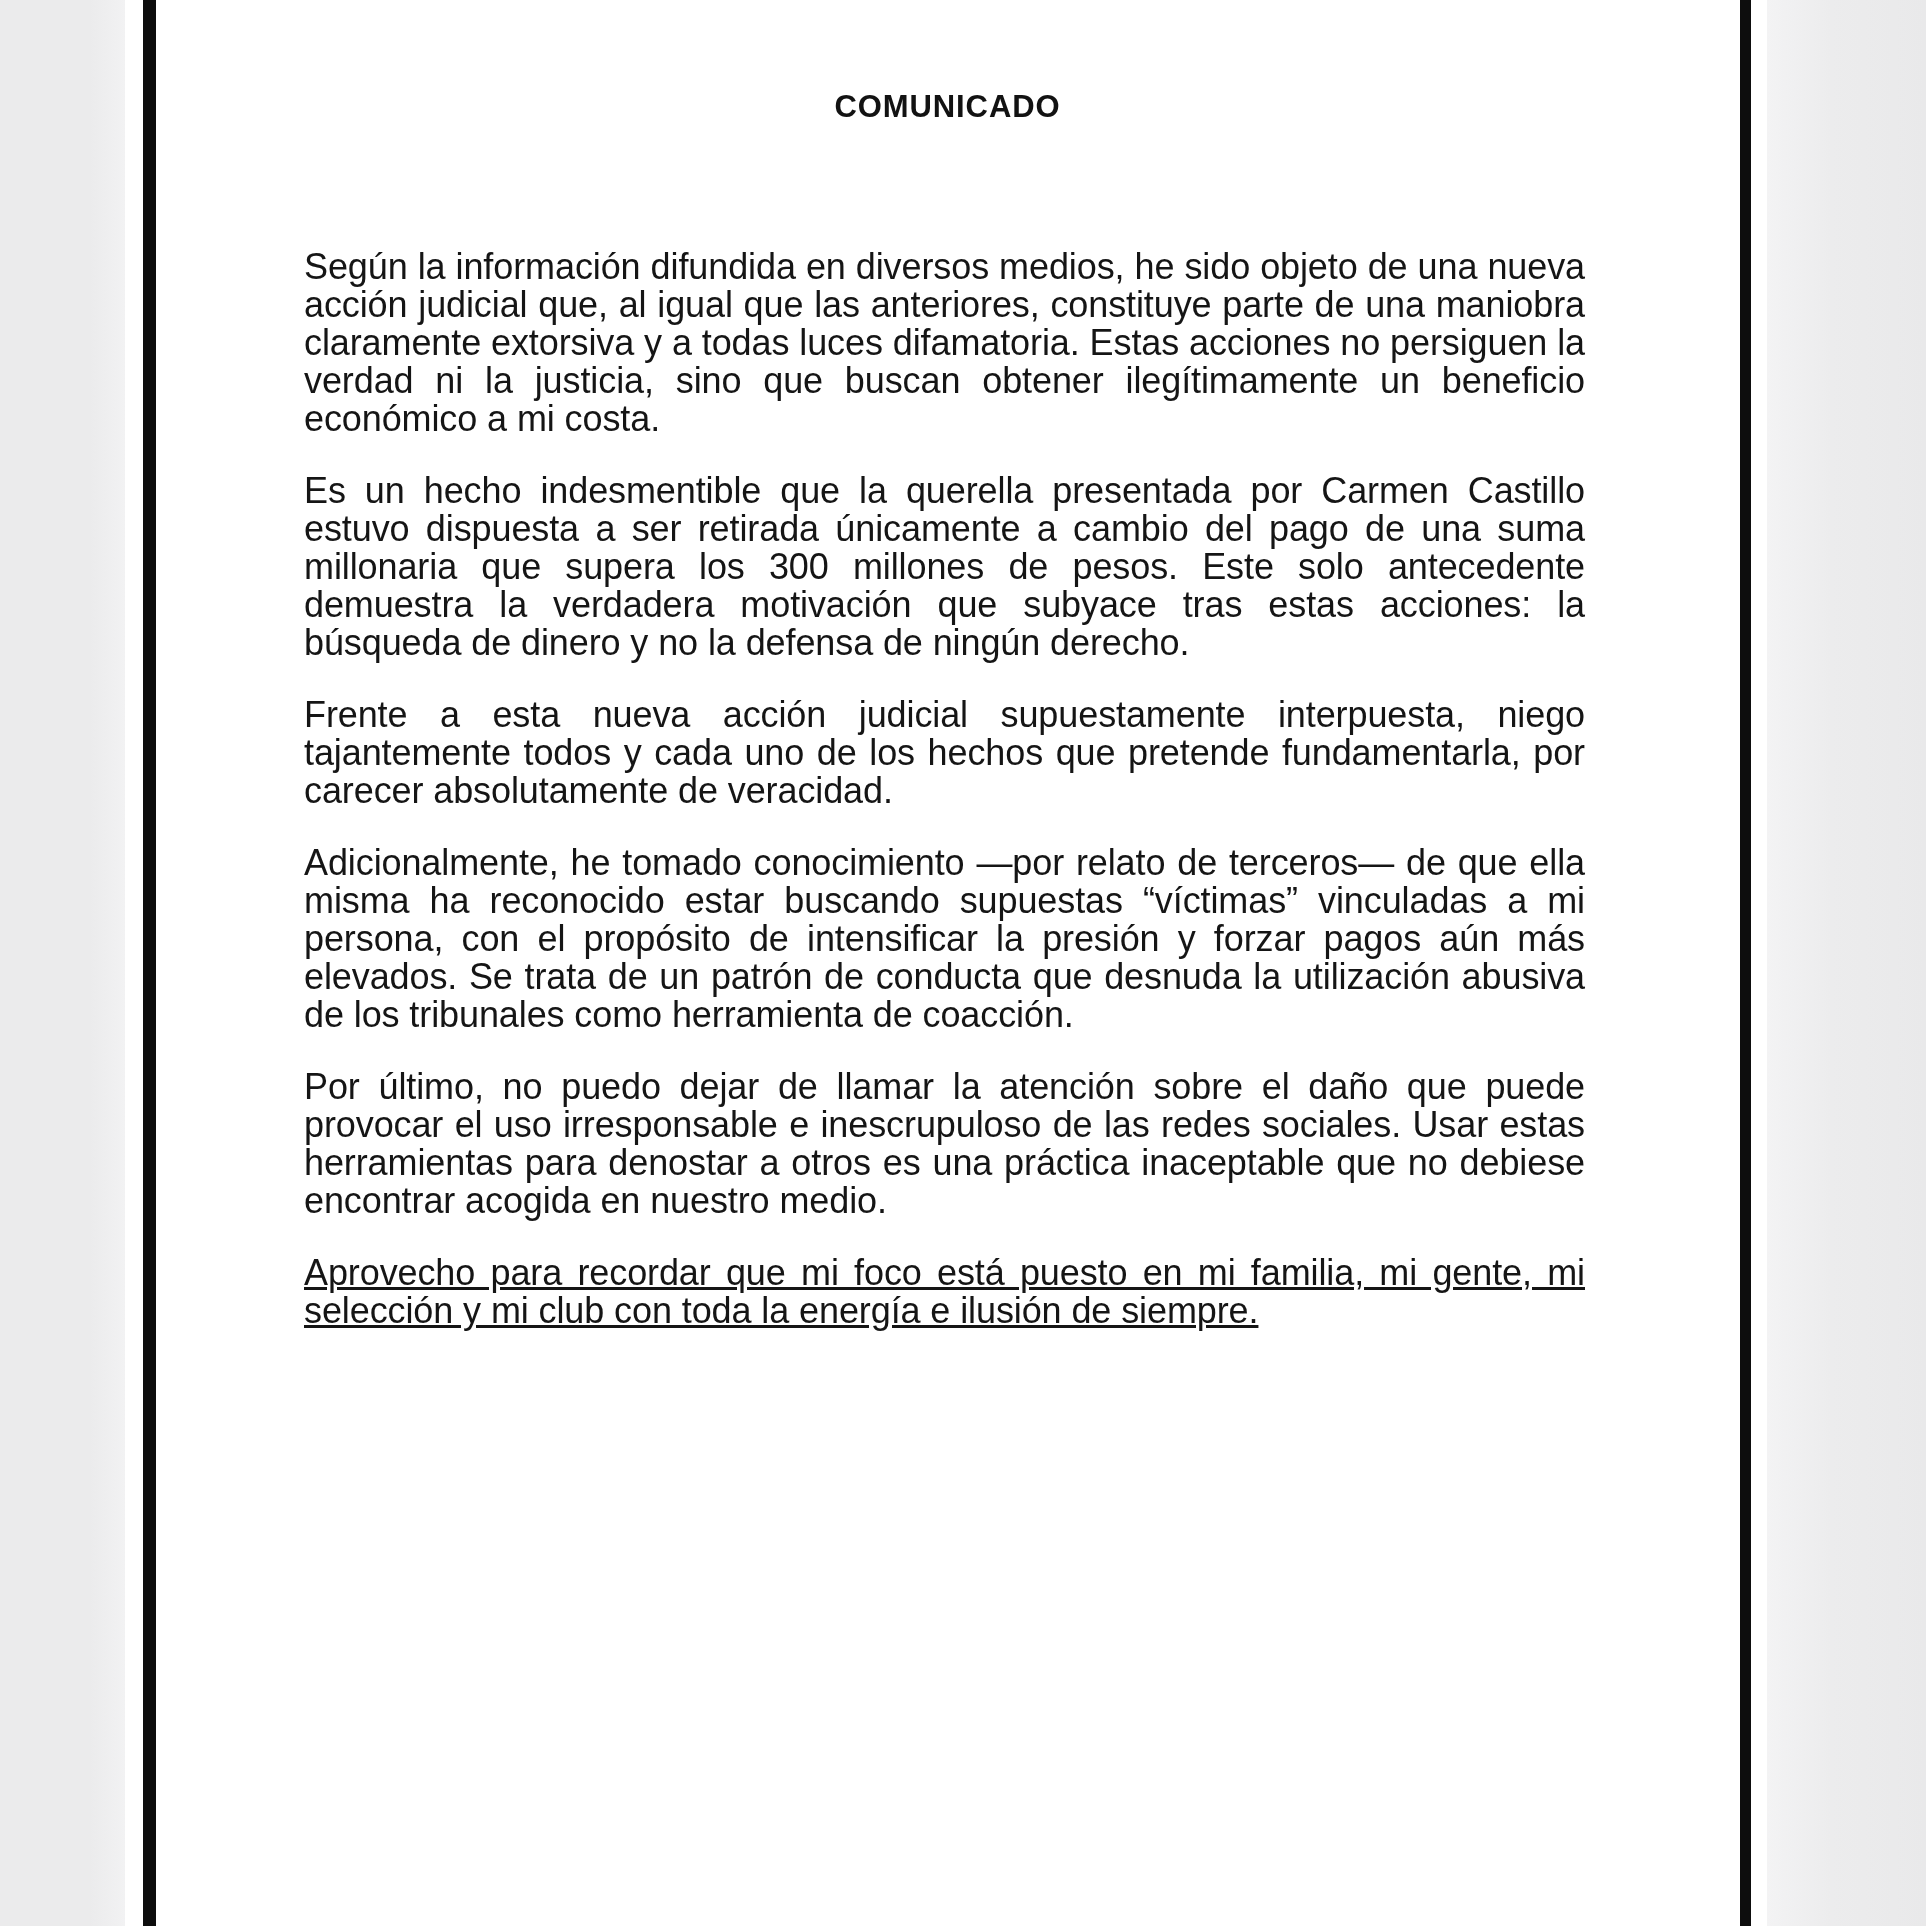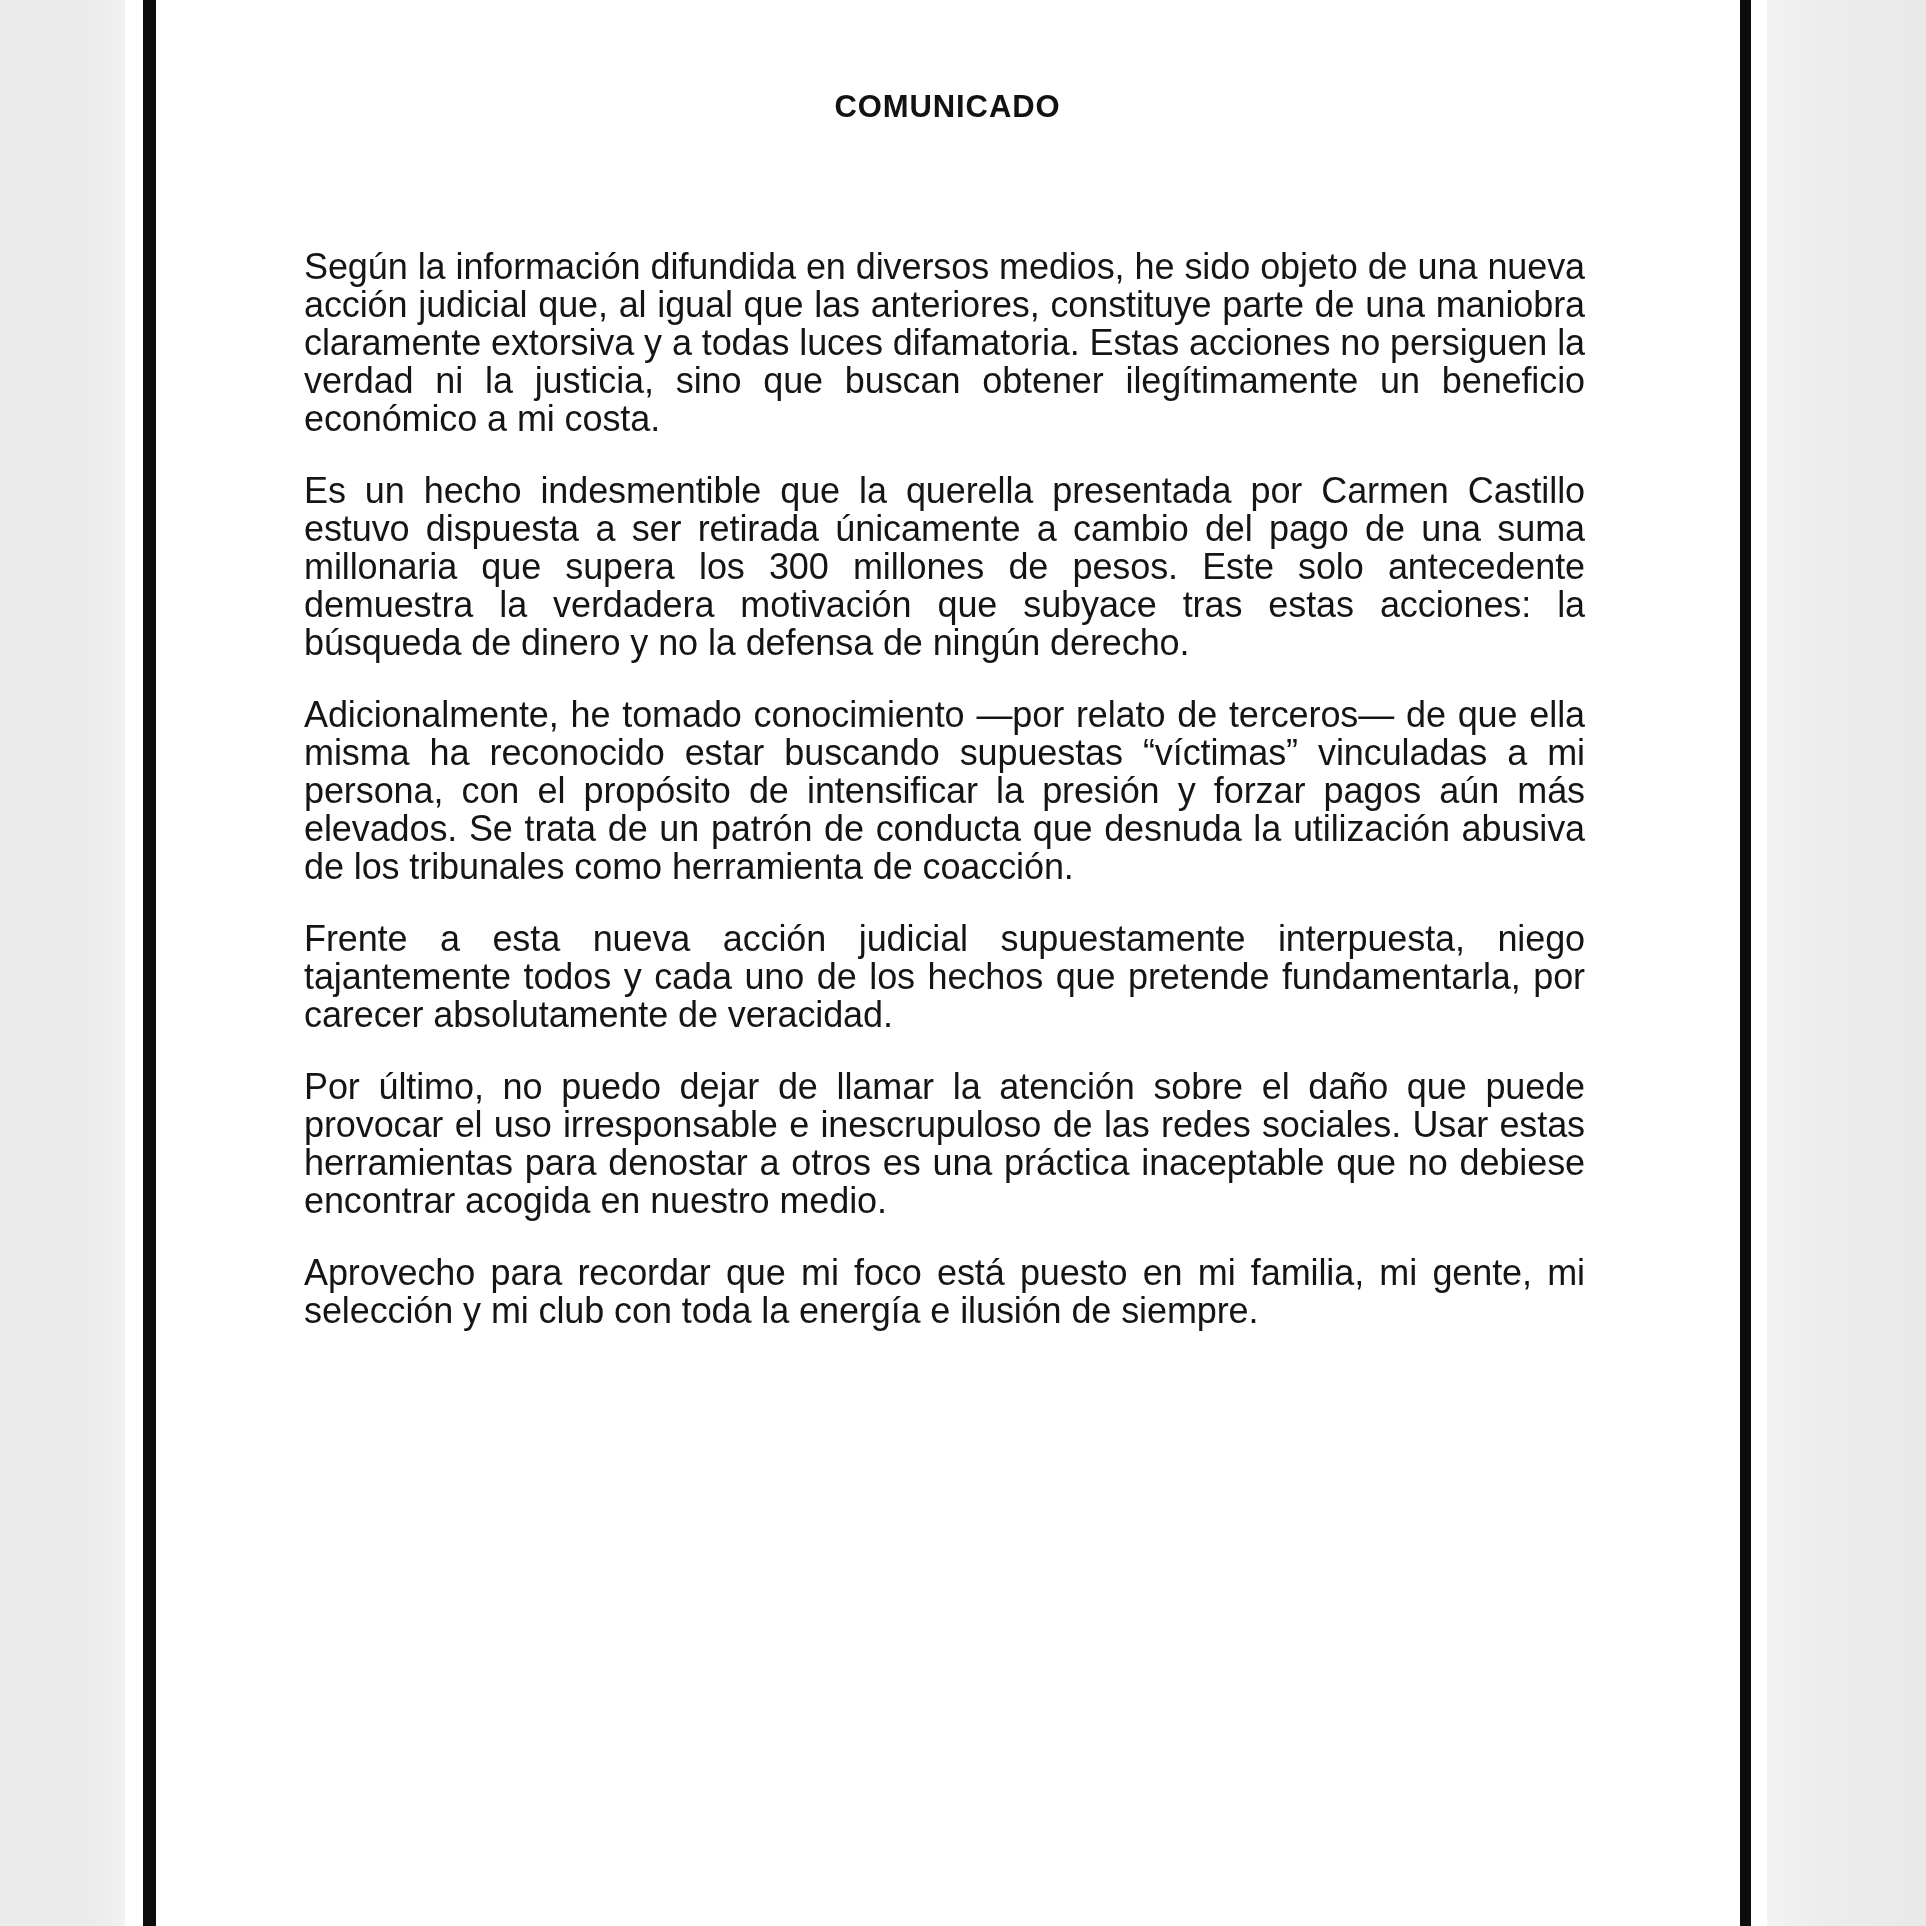--- a/index.html
+++ b/index.html
@@ -137,8 +137,8 @@
     <div class="body-block">
       <p class="para">Según la información difundida en diversos medios, he sido objeto de una nueva acción judicial que, al igual que las anteriores, constituye parte de una maniobra claramente extorsiva y a todas luces difamatoria. Estas acciones no persiguen la verdad ni la justicia, sino que buscan obtener ilegítimamente un beneficio económico a mi costa.</p>
       <p class="para">Es un hecho indesmentible que la querella presentada por Carmen Castillo estuvo dispuesta a ser retirada únicamente a cambio del pago de una suma millonaria que supera los 300 millones de pesos. Este solo antecedente demuestra la verdadera motivación que subyace tras estas acciones: la búsqueda de dinero y no la defensa de ningún derecho.</p>
+      <p class="para">Frente a esta nueva acción judicial supuestamente interpuesta, niego tajantemente todos y cada uno de los hechos que pretende fundamentarla, por carecer absolutamente de veracidad.</p>
       <p class="para">Adicionalmente, he tomado conocimiento —por relato de terceros— de que ella misma ha reconocido estar buscando supuestas “víctimas” vinculadas a mi persona, con el propósito de intensificar la presión y forzar pagos aún más elevados. Se trata de un patrón de conducta que desnuda la utilización abusiva de los tribunales como herramienta de coacción.</p>
-      <p class="para">Frente a esta nueva acción judicial supuestamente interpuesta, niego tajantemente todos y cada uno de los hechos que pretende fundamentarla, por carecer absolutamente de veracidad.</p>
       <p class="para">Por último, no puedo dejar de llamar la atención sobre el daño que puede provocar el uso irresponsable e inescrupuloso de las redes sociales. Usar estas herramientas para denostar a otros es una práctica inaceptable que no debiese encontrar acogida en nuestro medio.</p>
       <p class="para">Aprovecho para recordar que mi foco está puesto en mi familia, mi gente, mi selección y mi club con toda la energía e ilusión de siempre.</p>
     </div>

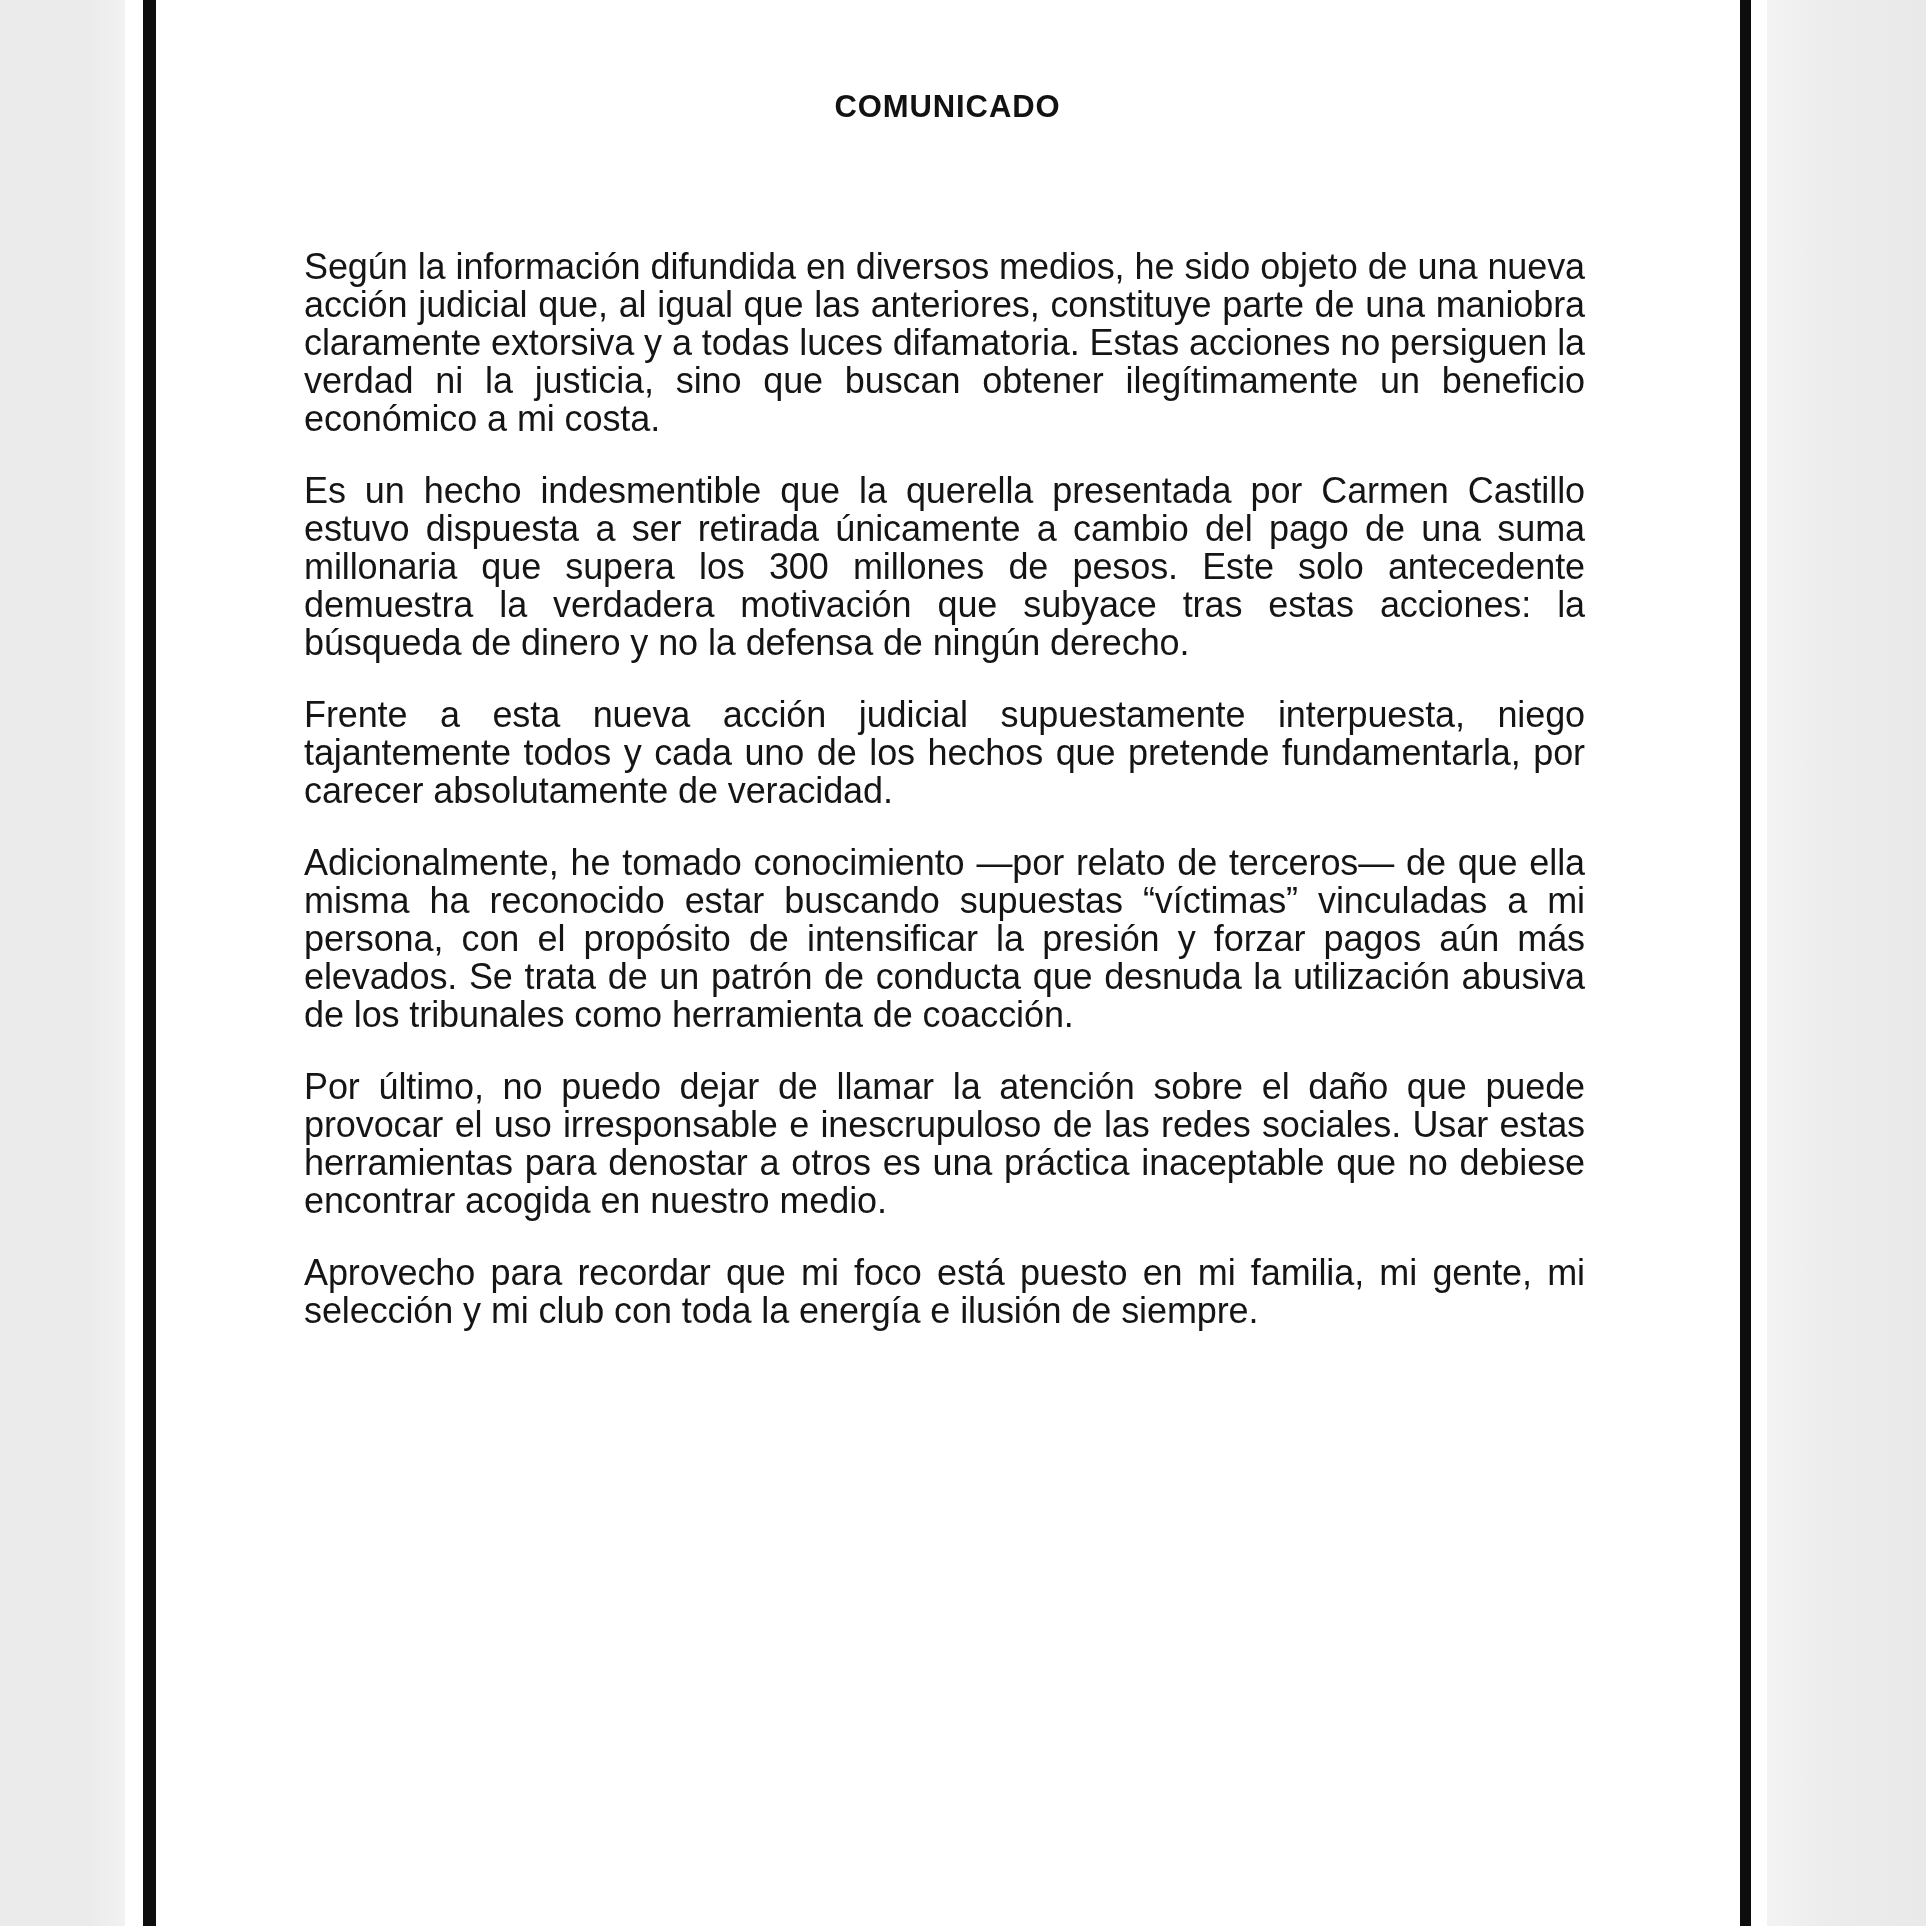--- a/index.html
+++ b/index.html
@@ -107,7 +107,7 @@
     
     transform-origin: left top;
   }
-  .para:last-of-type { margin-bottom: 0; }
+  .para:last-of-type { margin-bottom: 0; text-decoration: underline; }
 
   .signature {
     position: absolute;

